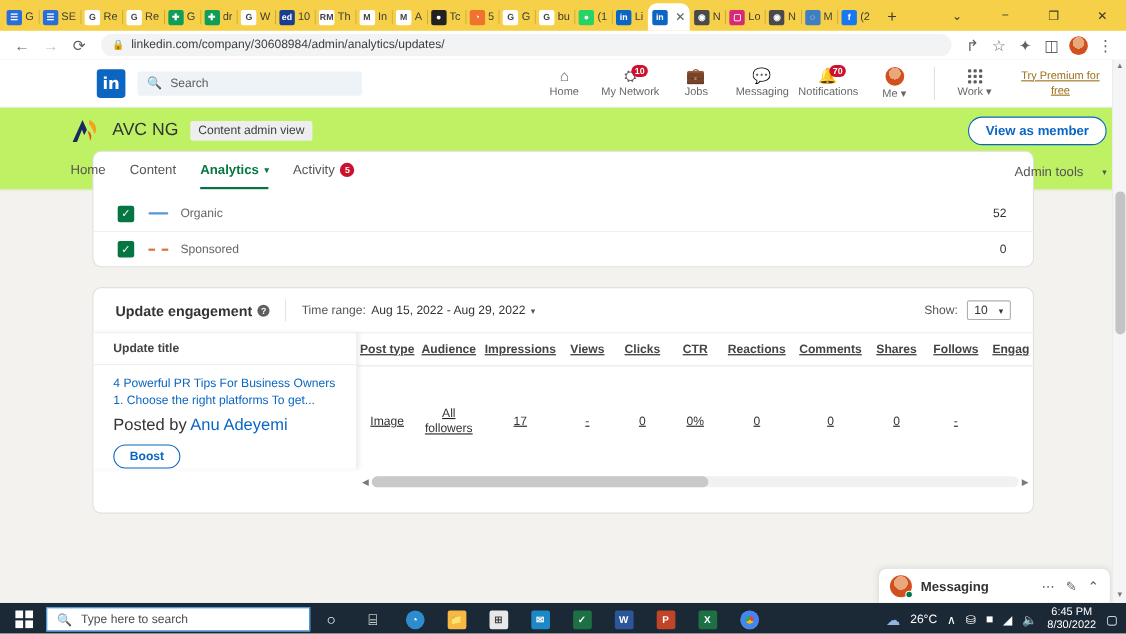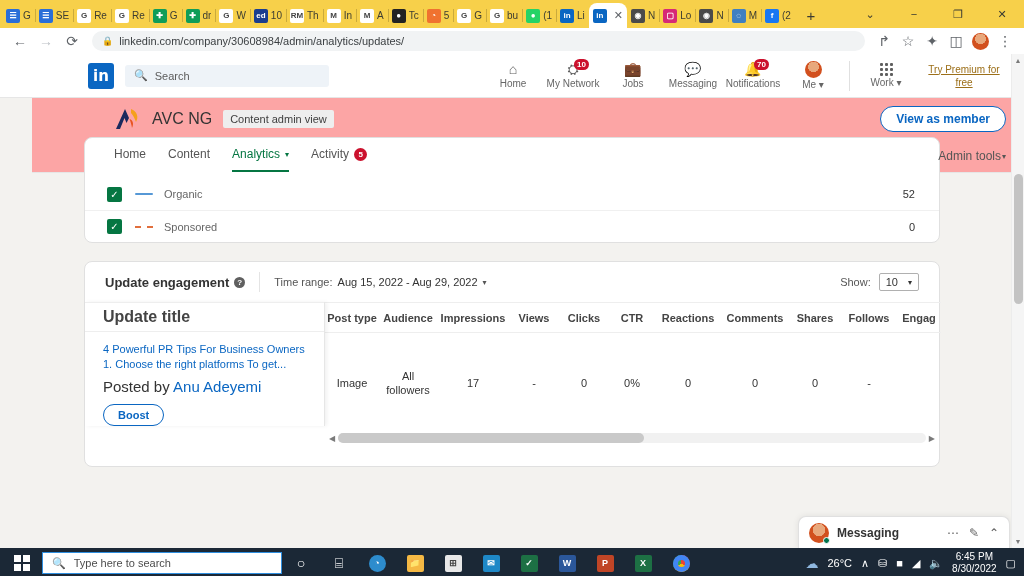--- a/index.html
+++ b/index.html
@@ -211,10 +211,9 @@
 
   
   .li-companynav {
-    background: #fca5a5;
+    background: #bef264;
     border-bottom: 1px solid #e6e6e6;
-    padding: 0 18px 0 82px;
-    margin-left: 32px;
+    padding: 0 18px 0 64px;
   }
   .co-row {
     height: 42px;

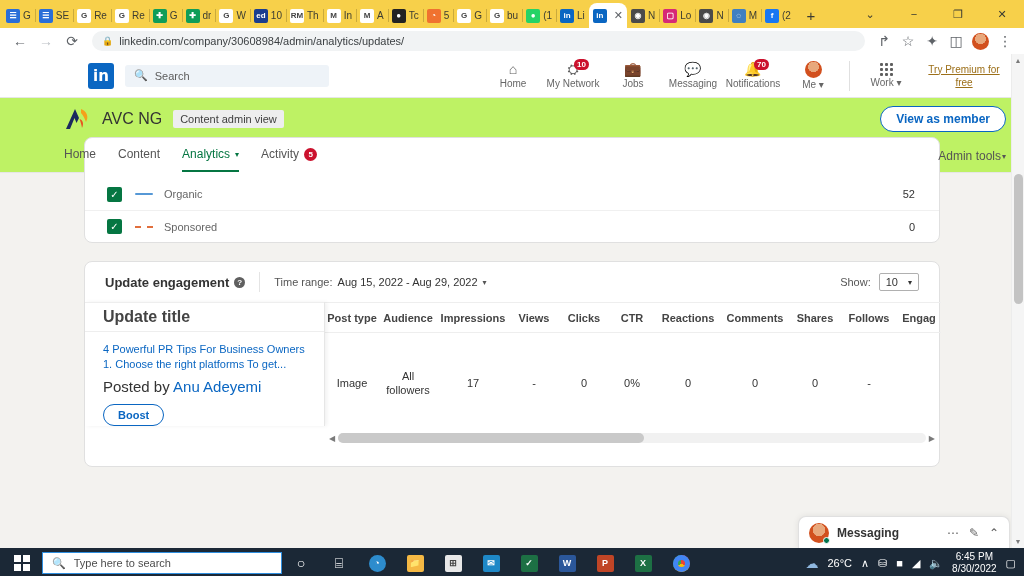--- a/index.html
+++ b/index.html
@@ -260,7 +260,7 @@
     border-bottom: 2px solid transparent;
     padding-bottom: 2px;
   }
-  .co-tab.active { color: #057642; font-weight: normal; border-bottom-color: #057642; }
+  .co-tab.active { color: #057642; font-weight: bold; border-bottom-color: #057642; }
   .co-tab .badge {
     background: #cb112d; color: #fff;
     border-radius: 50%;

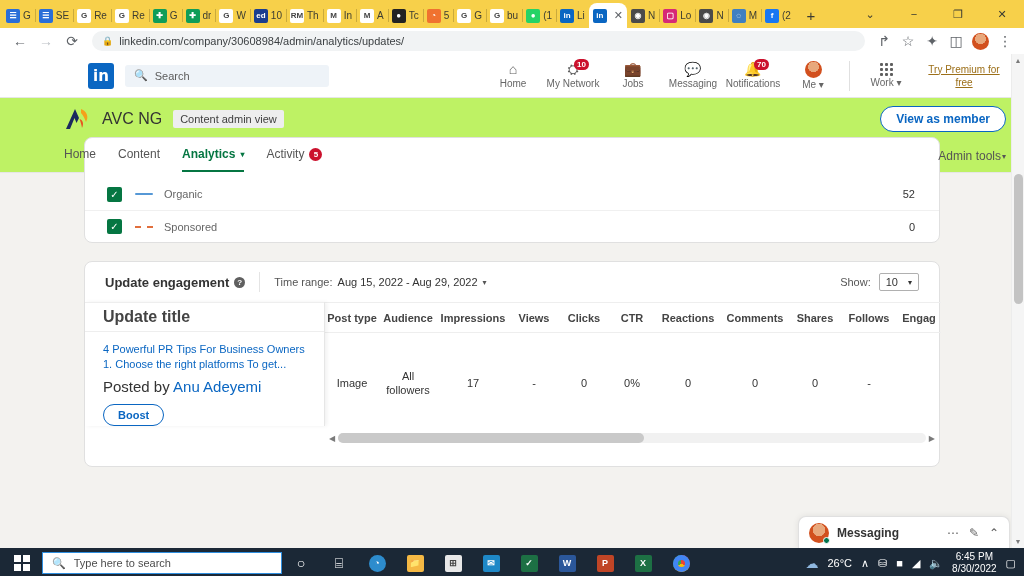--- a/index.html
+++ b/index.html
@@ -272,7 +272,7 @@
   .co-tabs .admin-tools {
     margin-left: auto;
     color: #555555;
-    display: flex; align-items: center; gap: 1px;
+    display: flex; align-items: center; gap: 17px;
   }
   .caret { font-size: 8px; }
 

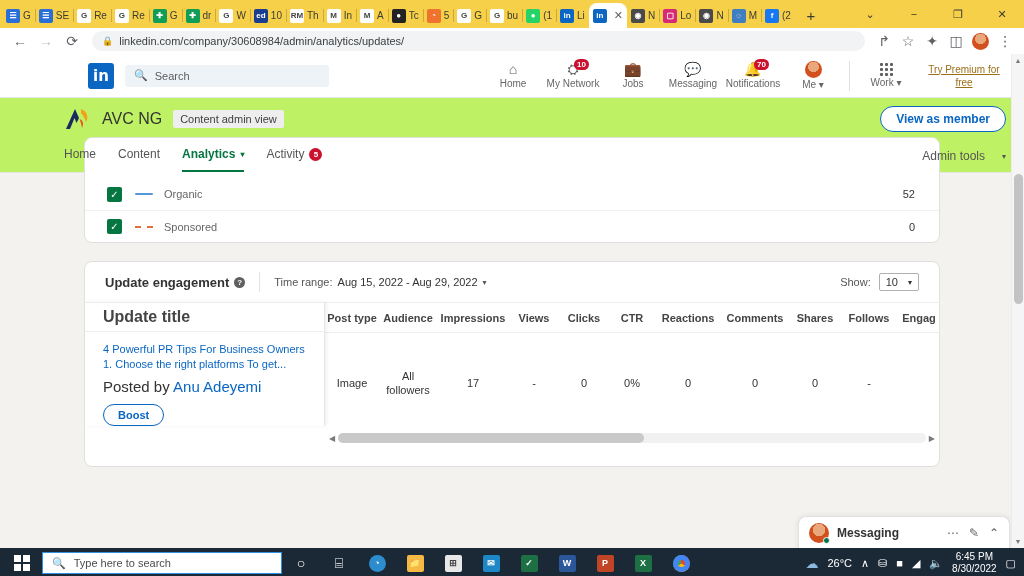--- a/index.html
+++ b/index.html
@@ -373,7 +373,7 @@
     border-bottom: 1px solid #eeeeee;
     display: flex; align-items: center;
     padding-left: 18px;
-    font-size: 16px;
+    font-size: 11px;
     font-weight: bold;
     color: #444444;
   }

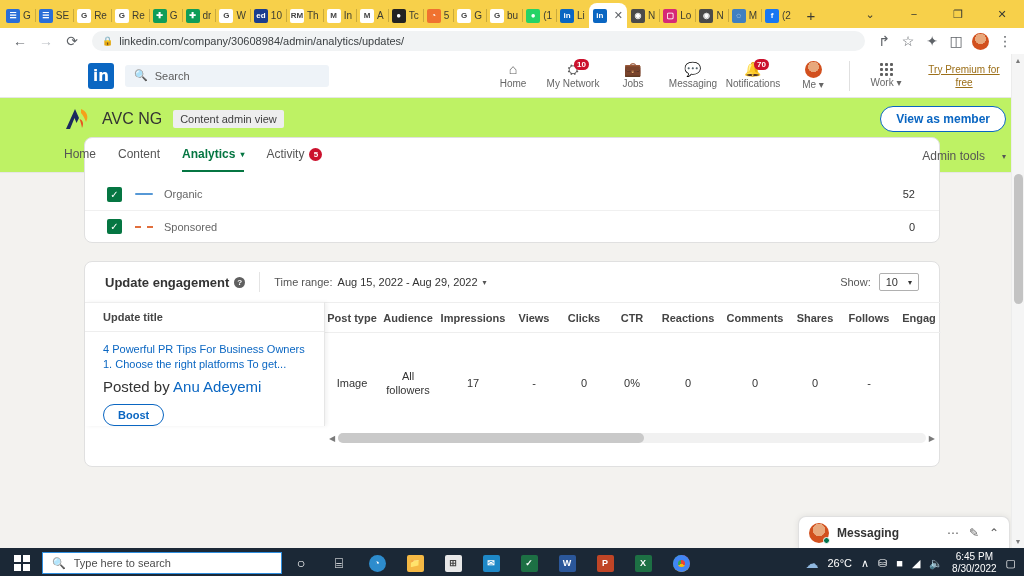--- a/index.html
+++ b/index.html
@@ -395,7 +395,7 @@
   }
 
   .scroll-col { margin-left: 240px; }
-  .data-table { width: 100%; border-collapse: collapse; table-layout: fixed; }
+  .data-table { width: 100%; border-collapse: collapse; table-layout: fixed; text-decoration: underline; }
   .data-table th {
     height: 30px;
     border-top: 1px solid #eeeeee;

